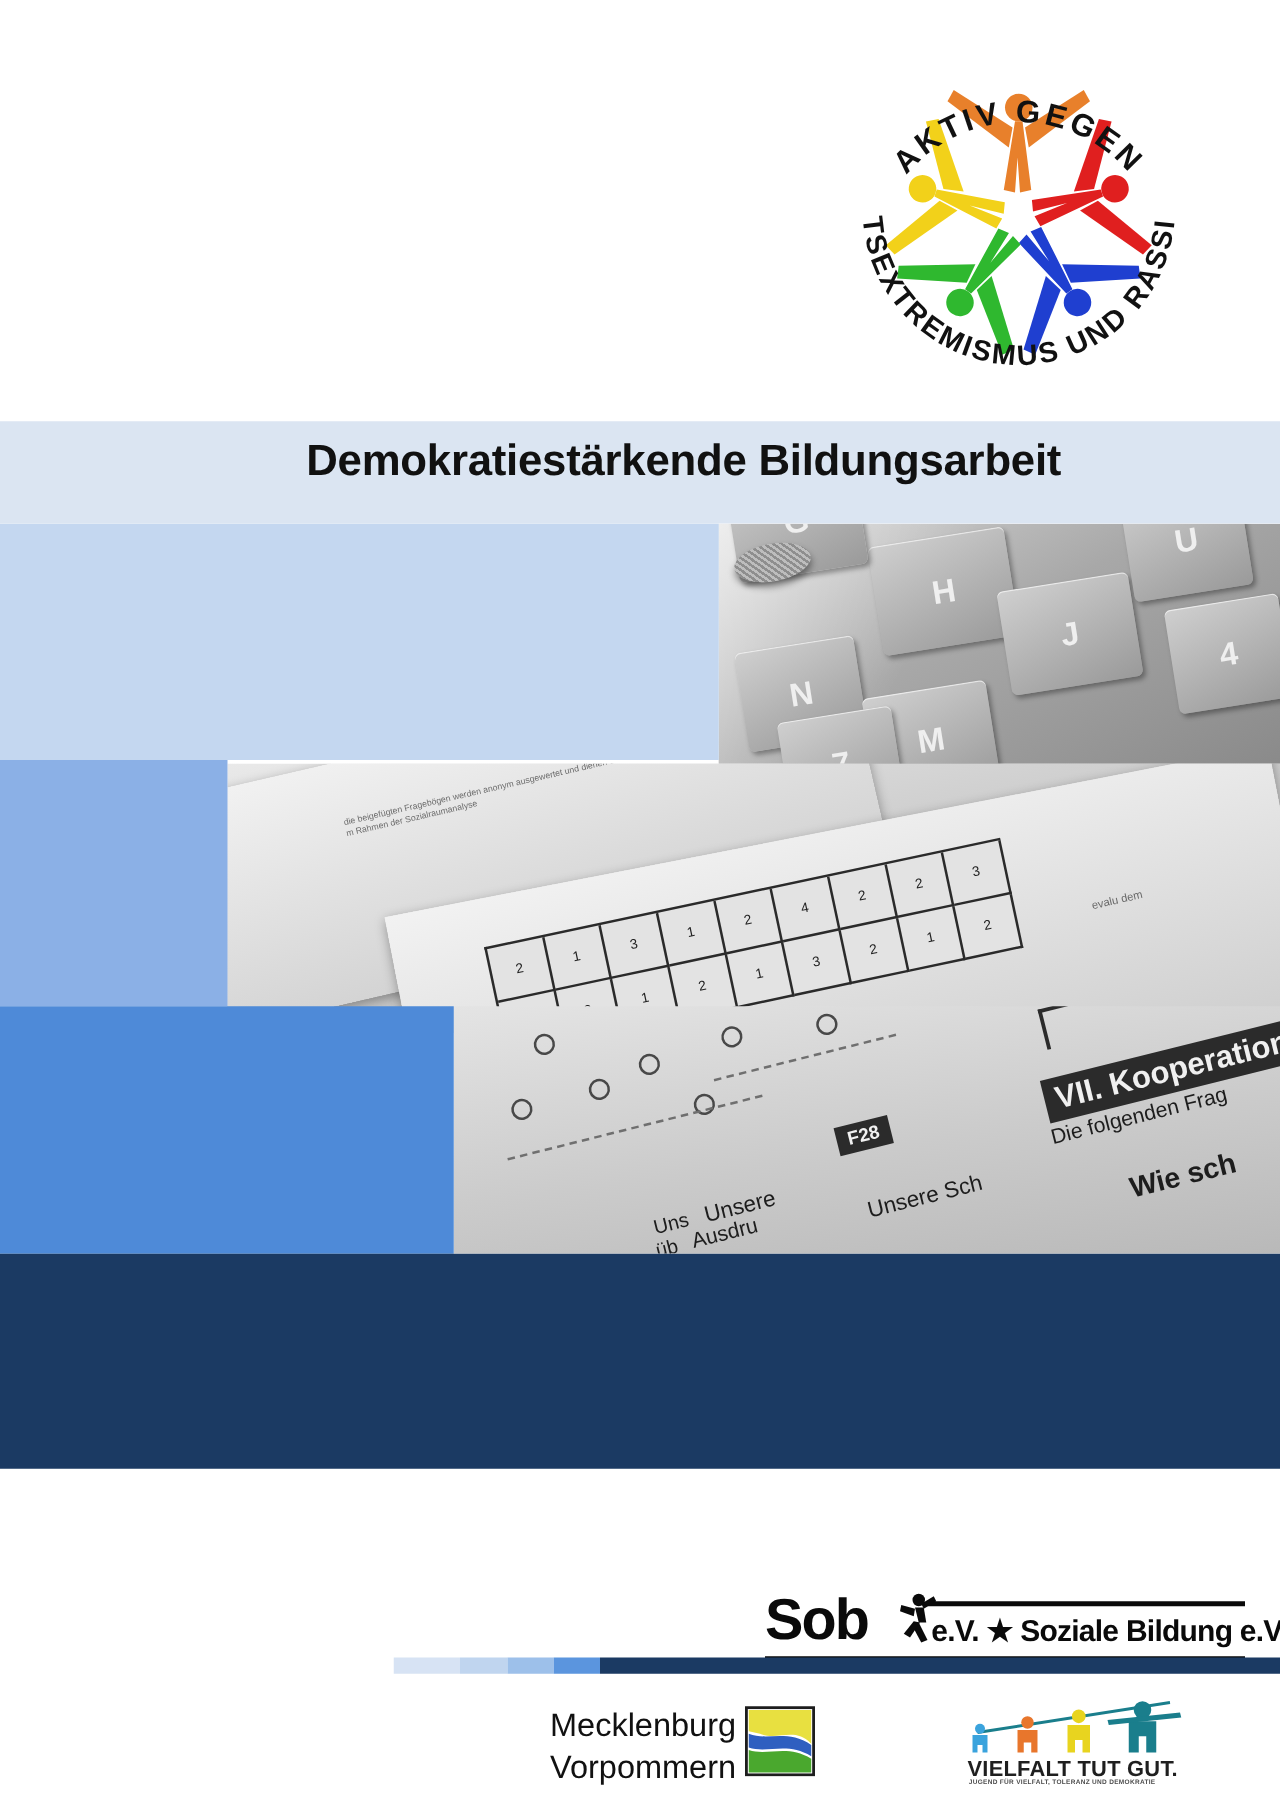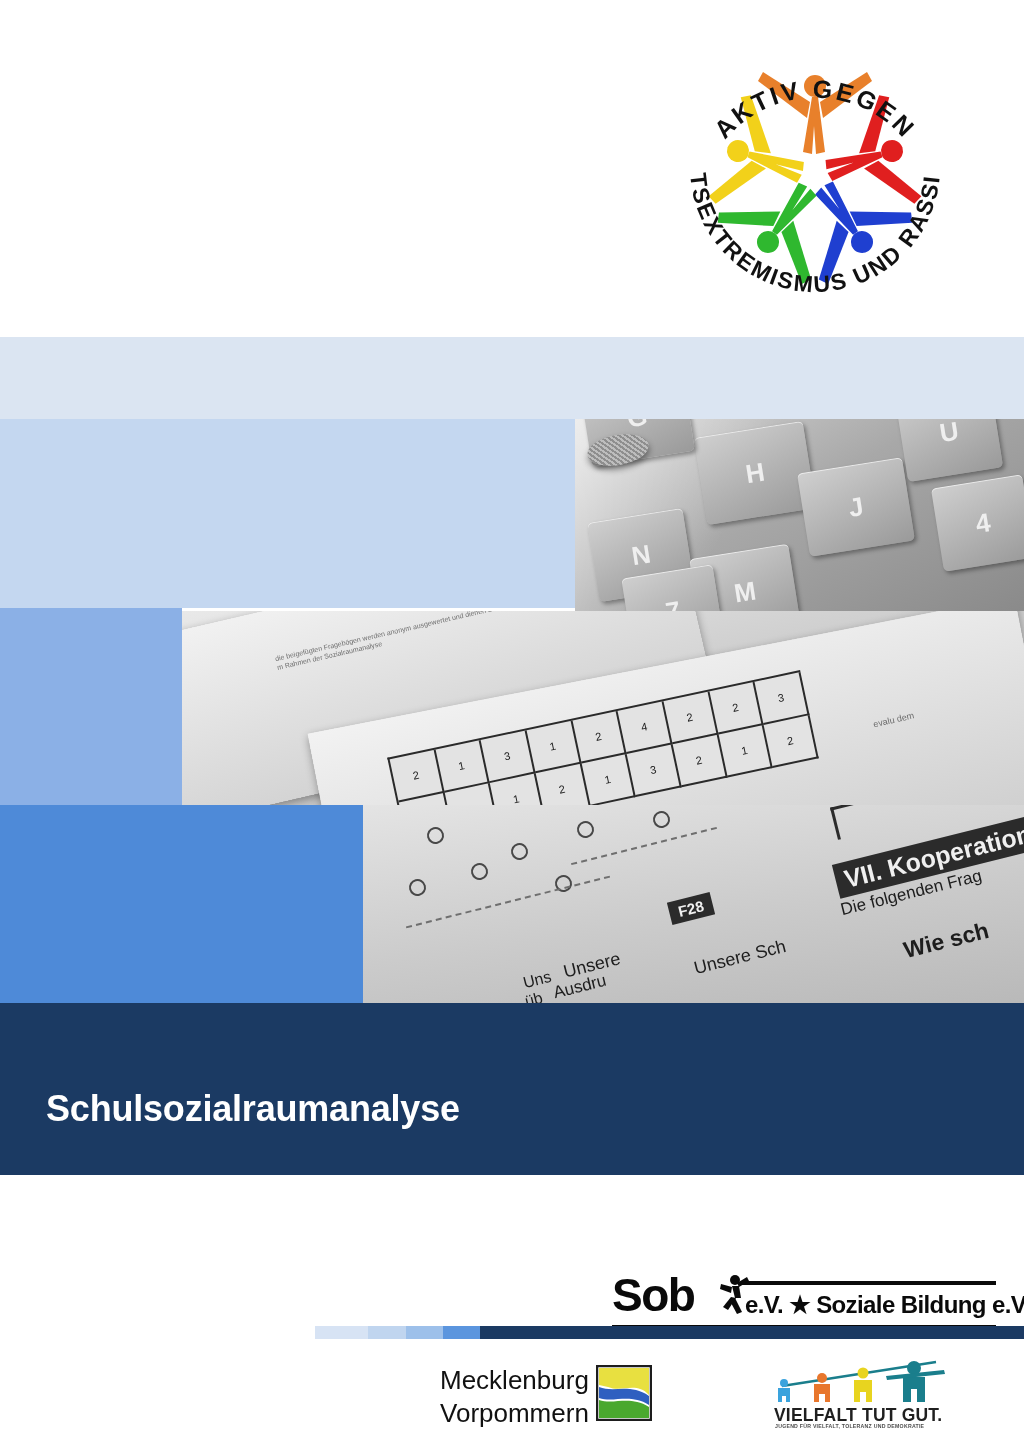--- a/index.html
+++ b/index.html
@@ -354,6 +354,7 @@
   </div>
 
   <div class="header-band"></div>
+  <div class="header-title">Demokratiestärkende Bildungsarbeit</div>
 
   <div class="collage">
 

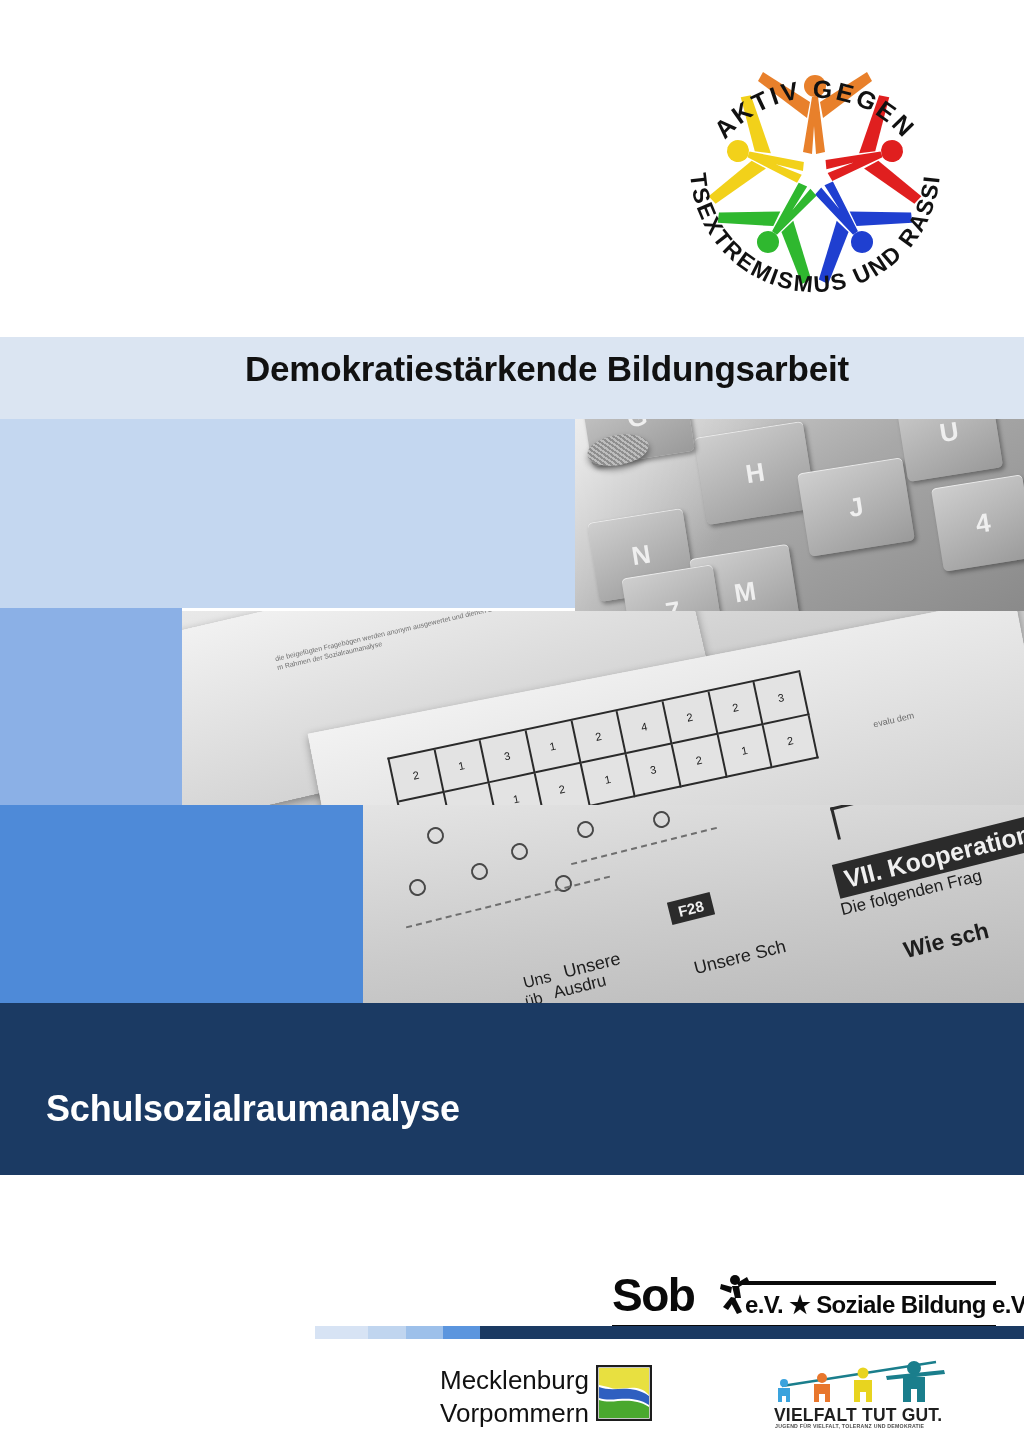--- a/index.html
+++ b/index.html
@@ -425,7 +425,6 @@
   <div class="blue-block blue-3"></div>
 
   <div class="navy-band"></div>
-  <div class="navy-title">Schulsozialraumanalyse</div>
 
   <div class="sobi">
     <div class="sobi-rule sobi-rule-top"></div>

